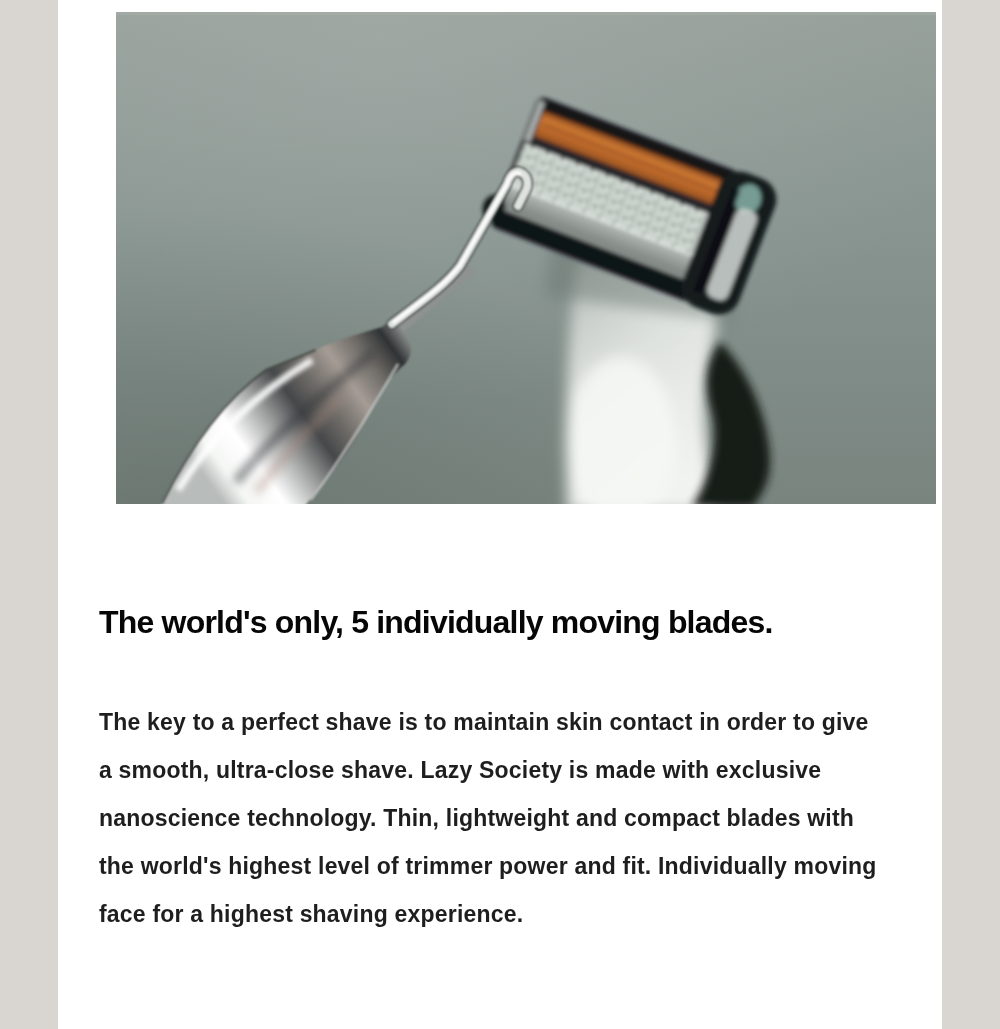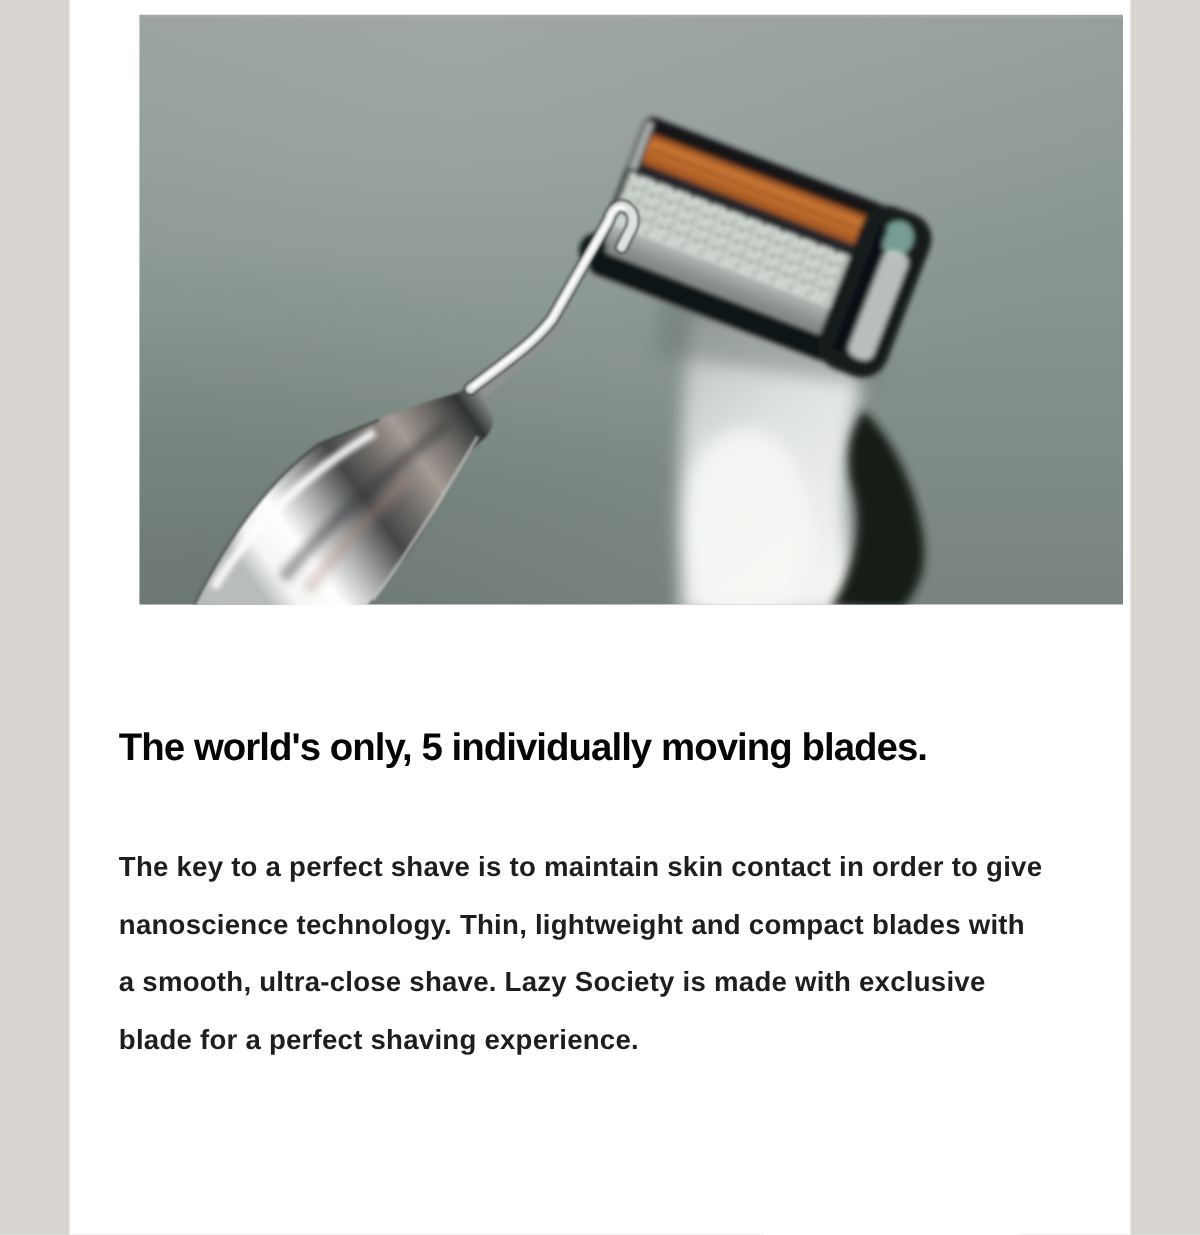--- a/index.html
+++ b/index.html
@@ -175,8 +175,8 @@
 
   <div class="body-text">
     <div class="line">The key to a perfect shave is to maintain skin contact in order to give</div>
+    <div class="line">a smooth, ultra-close shave. Lazy Society is made with exclusive</div>
     <div class="line">nanoscience technology. Thin, lightweight and compact blades with</div>
-    <div class="line">a smooth, ultra-close shave. Lazy Society is made with exclusive</div>
     <div class="line">blade for a perfect shaving experience.</div>
   </div>
 

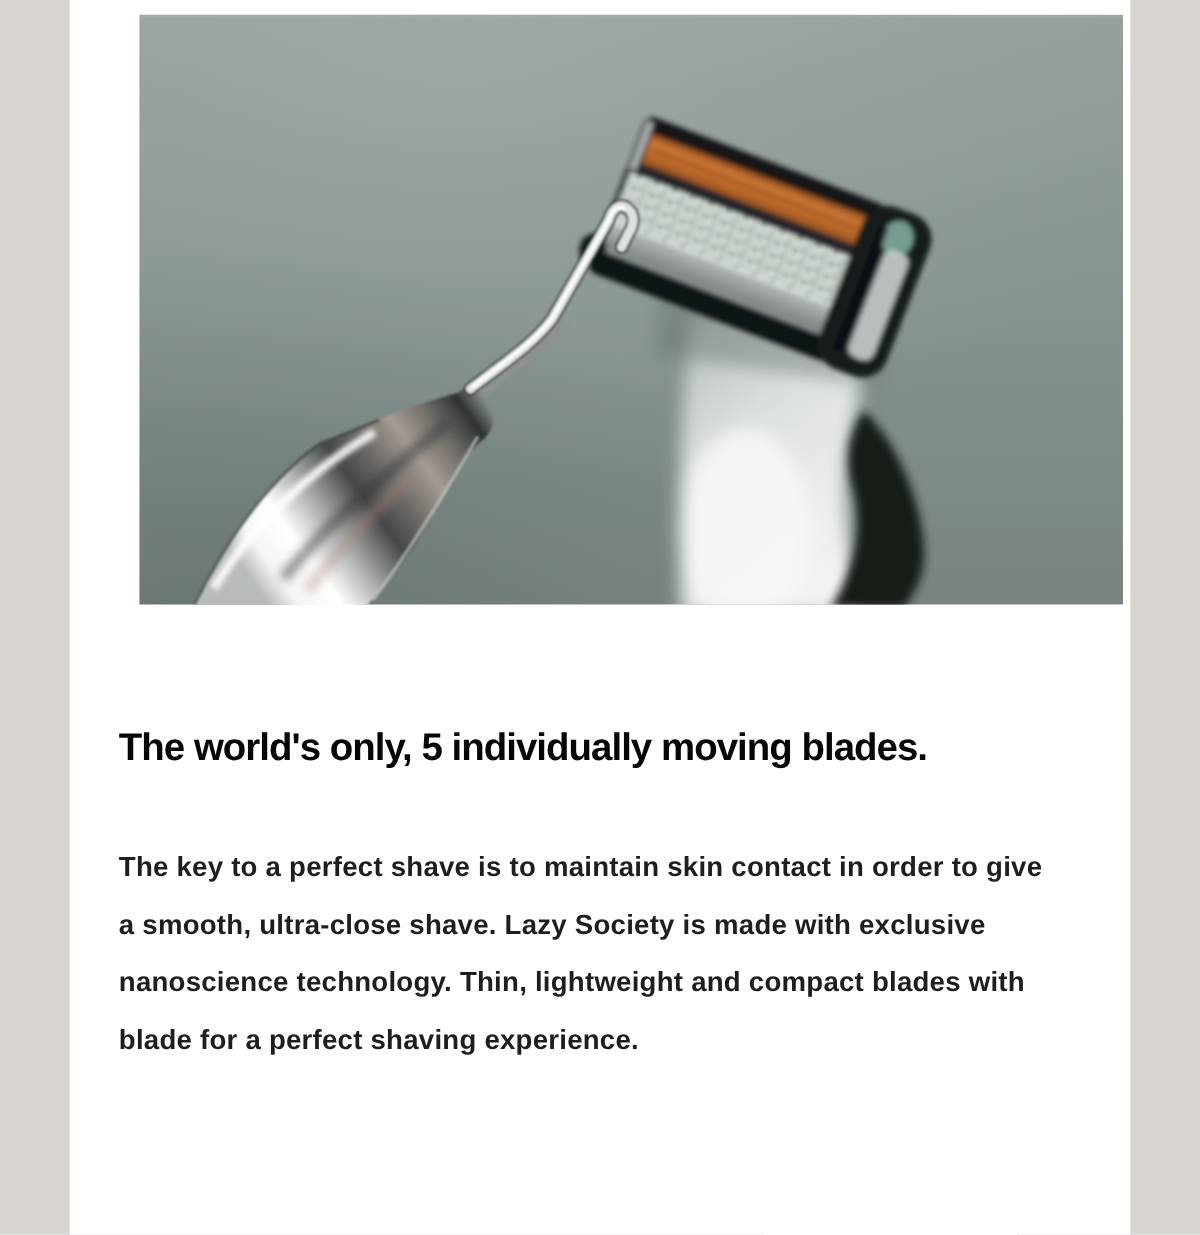--- a/index.html
+++ b/index.html
@@ -177,6 +177,7 @@
     <div class="line">The key to a perfect shave is to maintain skin contact in order to give</div>
     <div class="line">a smooth, ultra-close shave. Lazy Society is made with exclusive</div>
     <div class="line">nanoscience technology. Thin, lightweight and compact blades with</div>
+    <div class="line">the world's highest level of trimmer power and fit. Individually moving</div>
     <div class="line">blade for a perfect shaving experience.</div>
   </div>
 

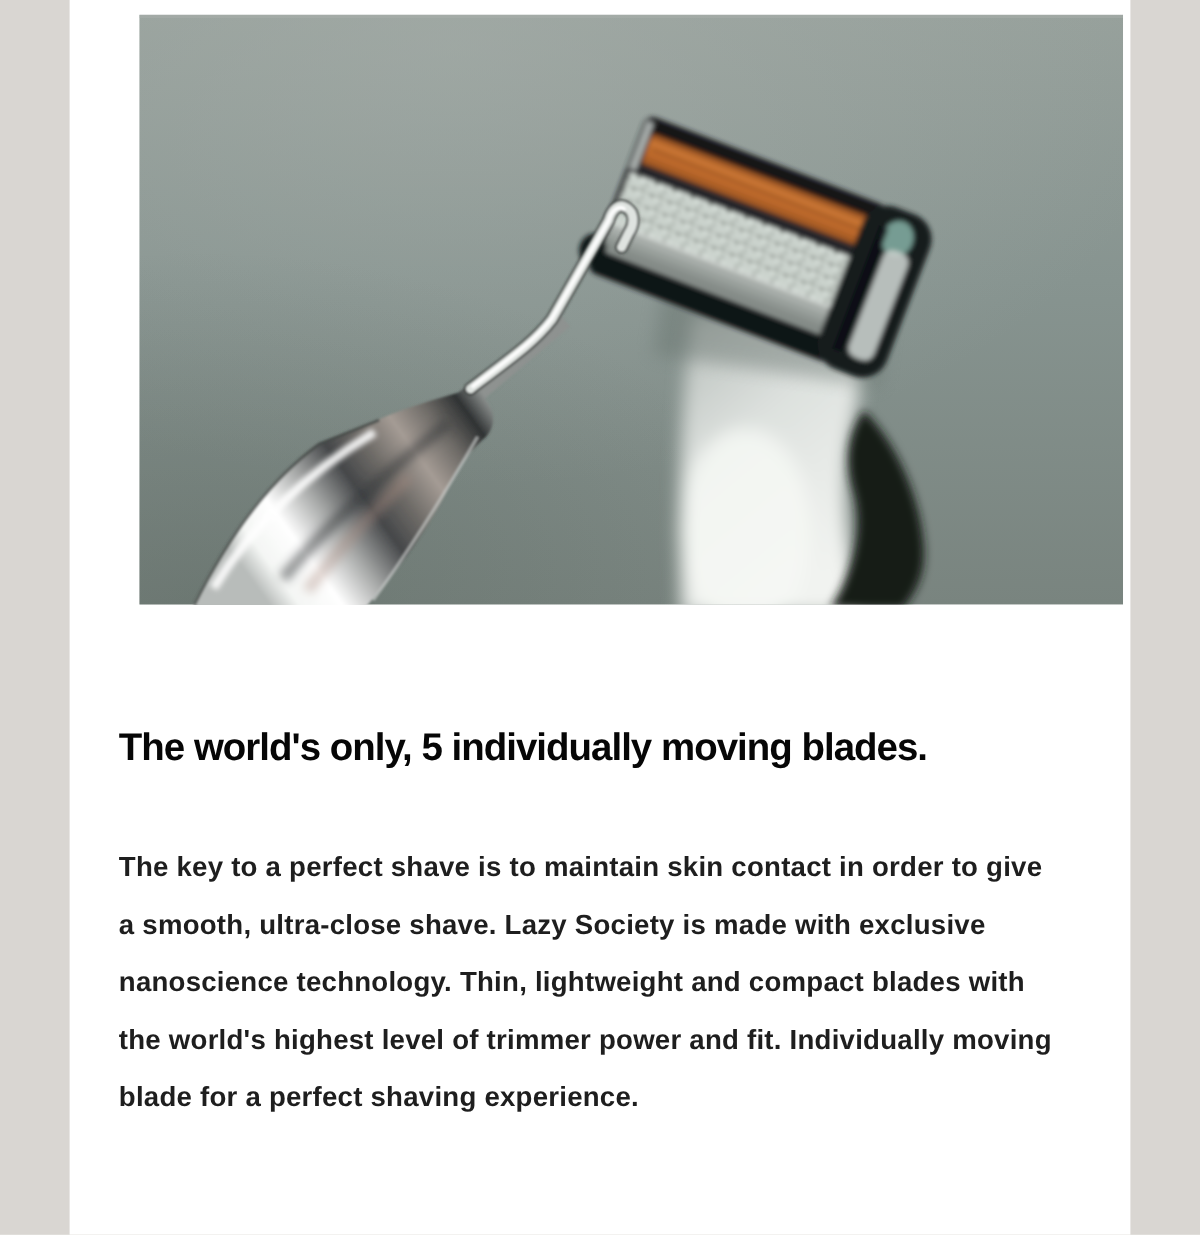--- a/index.html
+++ b/index.html
@@ -178,7 +178,7 @@
     <div class="line">a smooth, ultra-close shave. Lazy Society is made with exclusive</div>
     <div class="line">nanoscience technology. Thin, lightweight and compact blades with</div>
     <div class="line">the world's highest level of trimmer power and fit. Individually moving</div>
-    <div class="line">blade for a perfect shaving experience.</div>
+    <div class="line">face for a highest shaving experience.</div>
   </div>
 
 </div>

